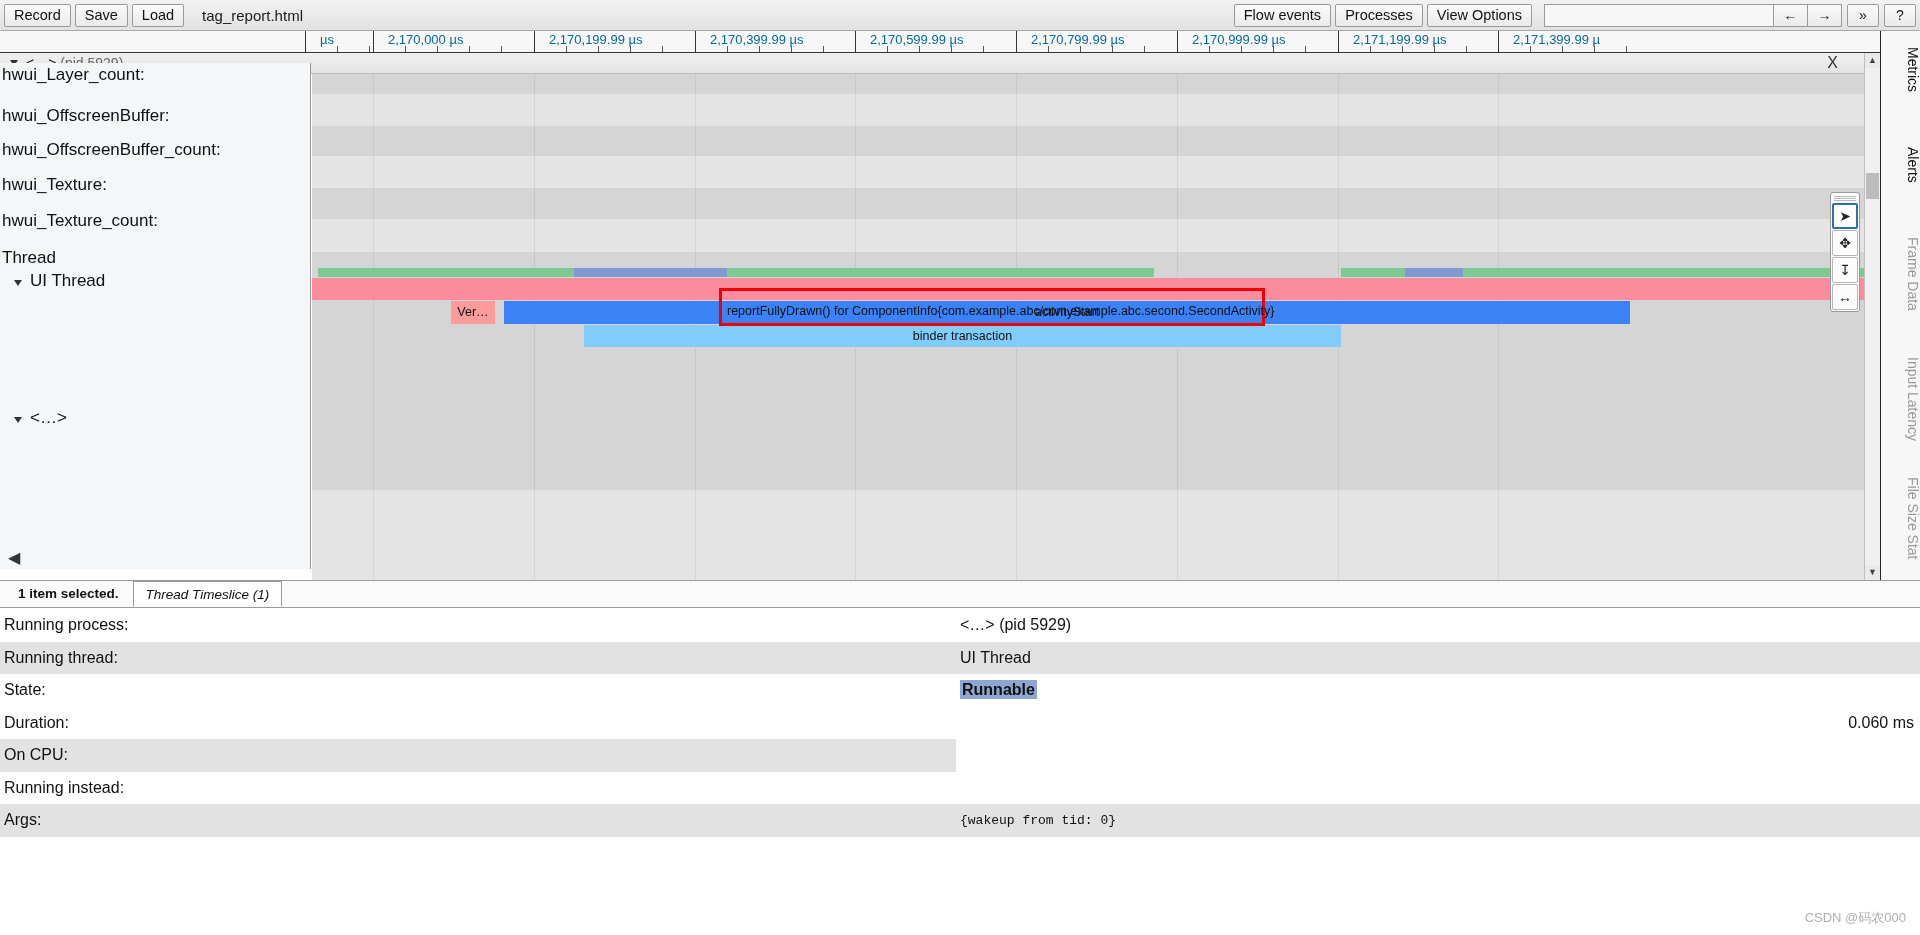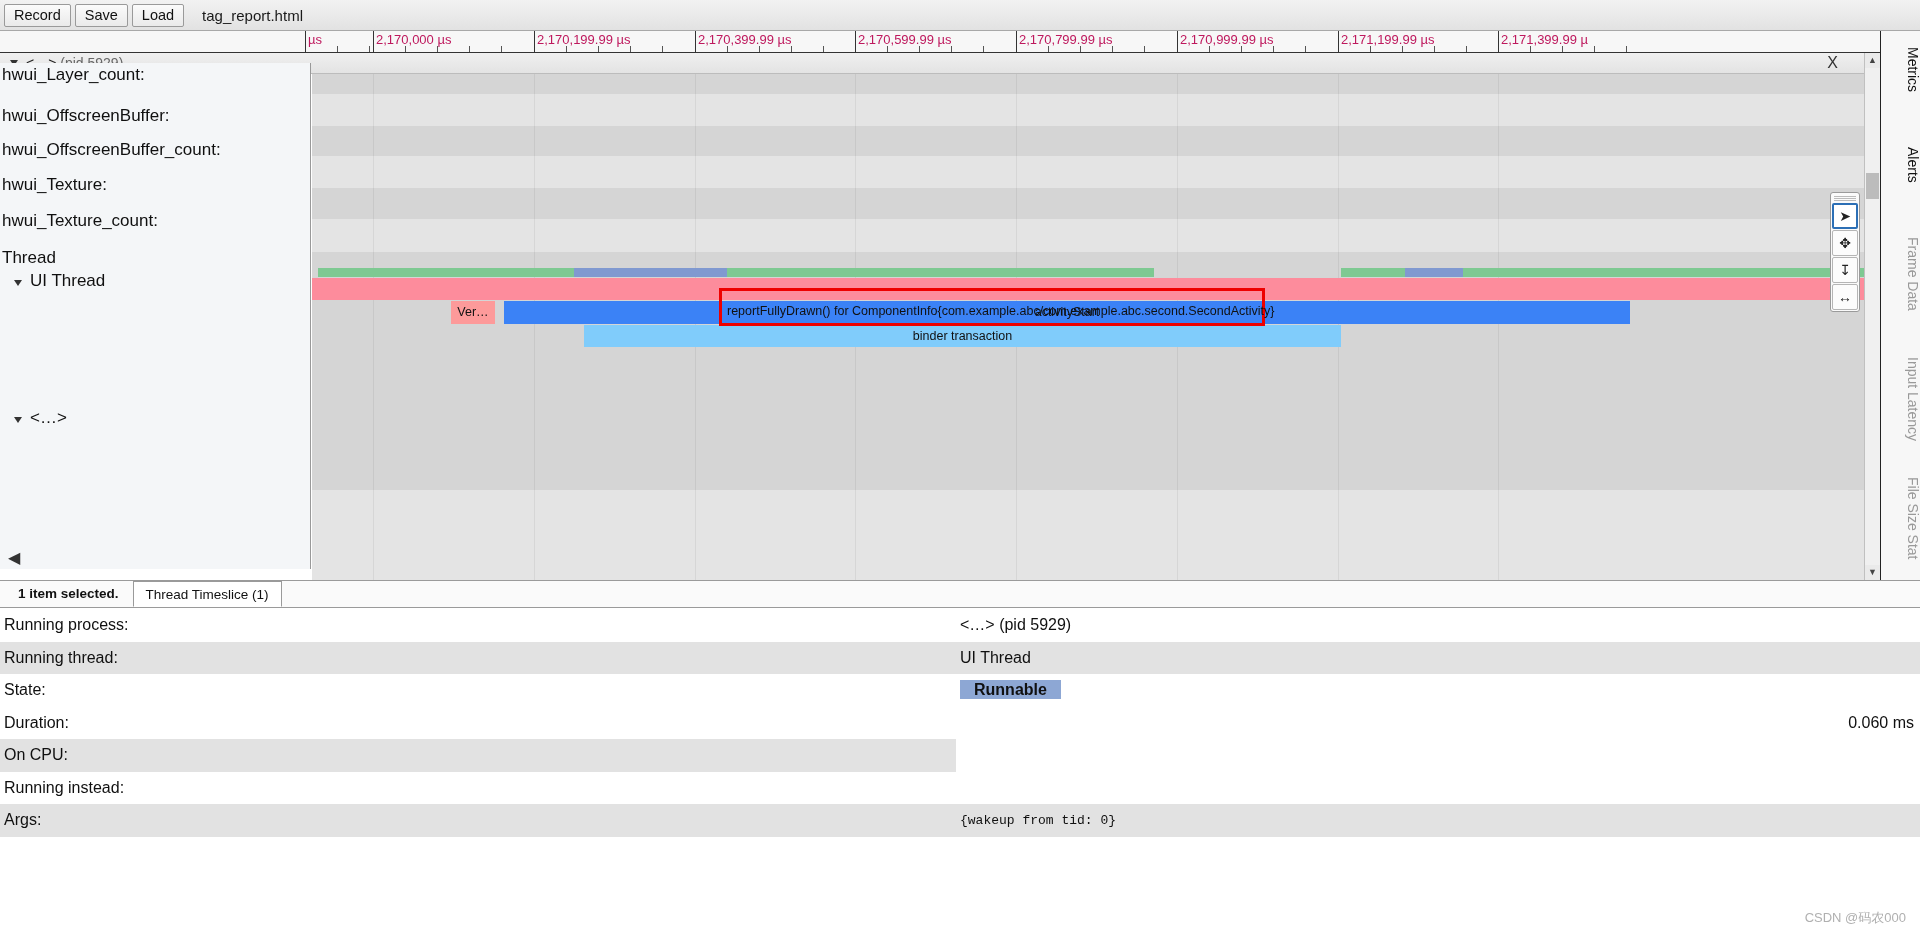--- a/index.html
+++ b/index.html
@@ -378,6 +378,16 @@
   <button class="tb-btn">Load</button>
   <span id="tb-filename">tag_report.html</span>
   <div id="tb-spacer"></div>
+  <div id="tb-right">
+    <button class="tb-btn">Flow events</button>
+    <button class="tb-btn">Processes</button>
+    <button class="tb-btn">View Options</button>
+    <input id="tb-search" type="text" placeholder="" style="">
+    <div class="tb-nav">←</div>
+    <div class="tb-nav">→</div>
+    <div class="tb-sq">»</div>
+    <div class="tb-sq">?</div>
+  </div>
 </div>
 
 <div id="ruler">

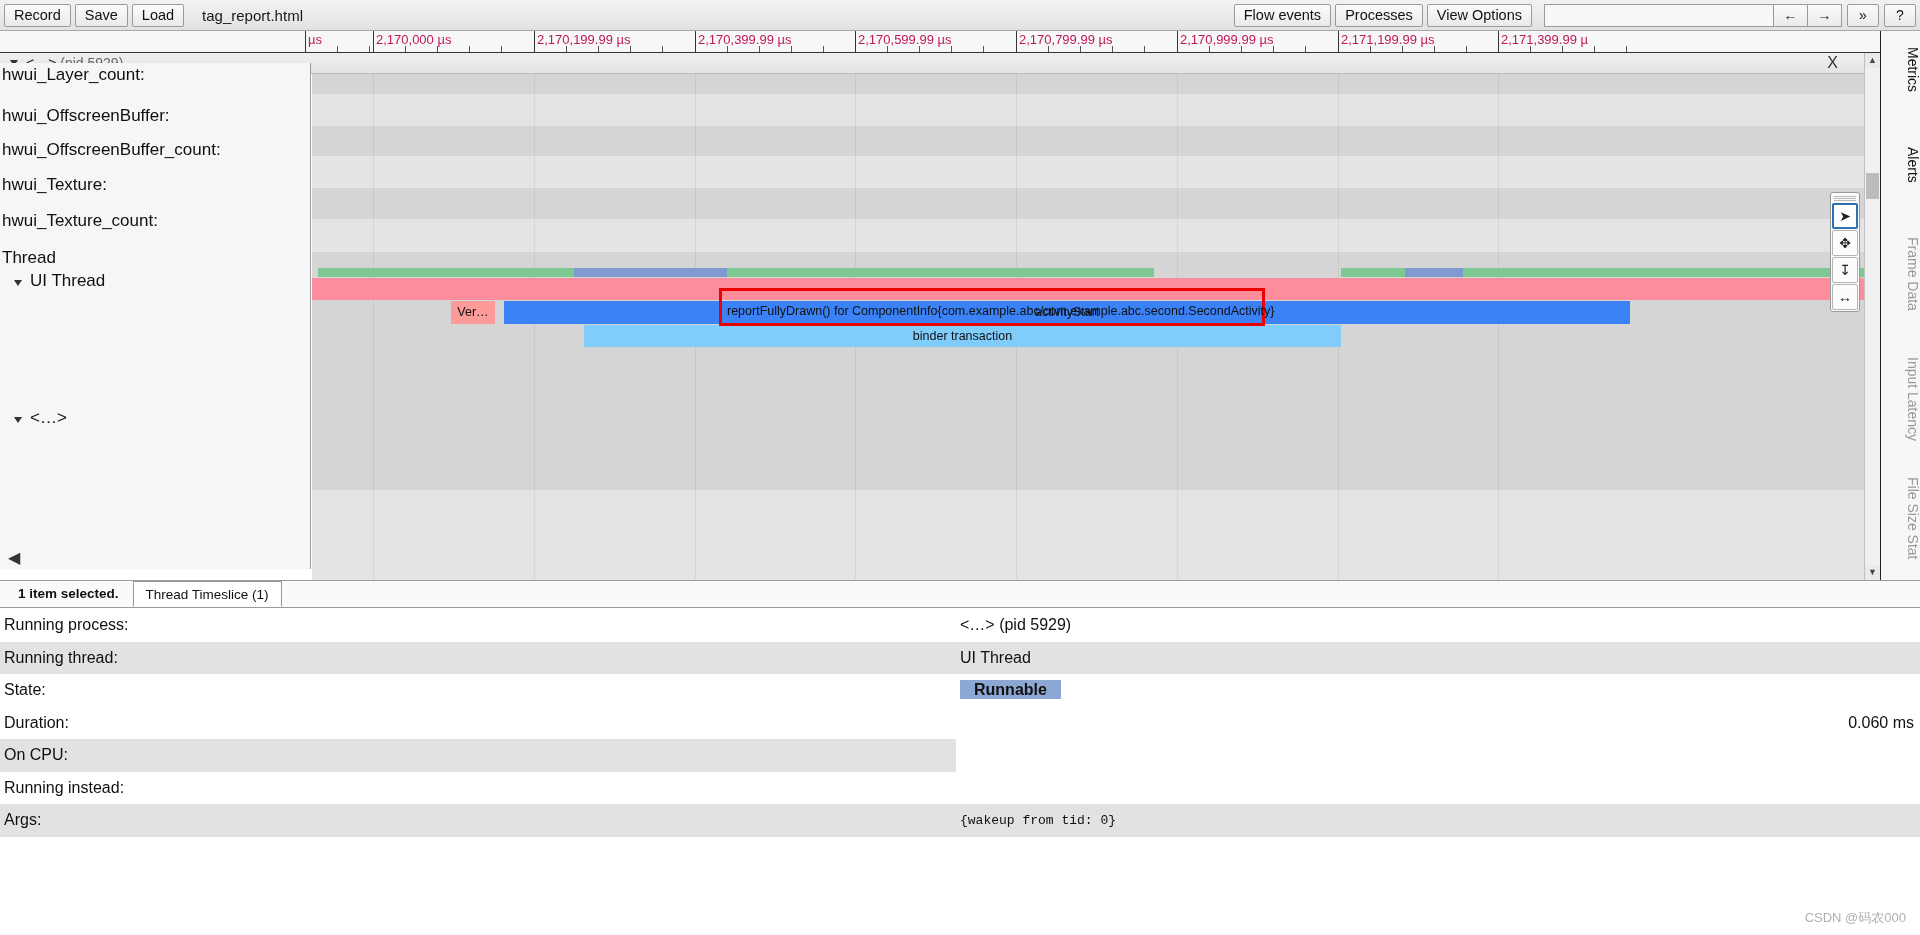--- a/index.html
+++ b/index.html
@@ -105,9 +105,9 @@
   .tick-label {
     position: absolute; top: 1px;
     font-size: 13px;
-    color: #be185d;
-    white-space: nowrap;
-    padding-left: 3px;
+    color: #0369a1;
+    white-space: nowrap;
+    padding-left: 15px;
     font-family: "Liberation Sans", sans-serif;
   }
 

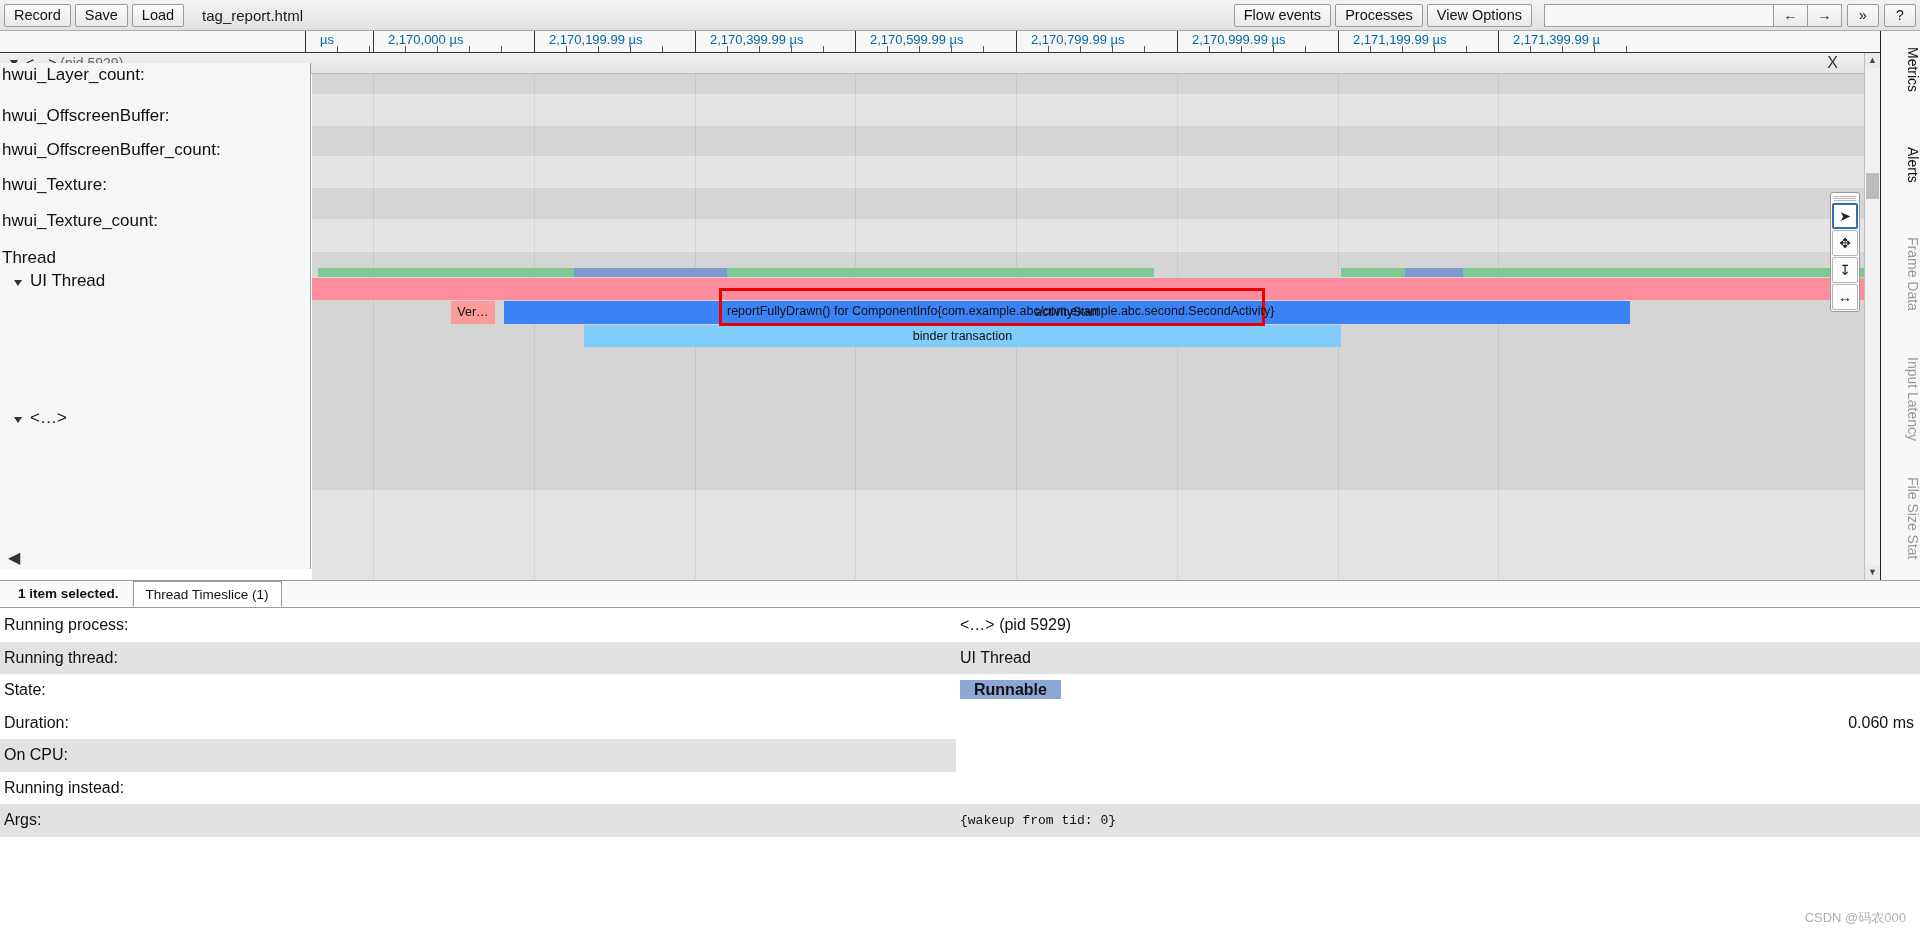--- a/index.html
+++ b/index.html
@@ -320,6 +320,7 @@
     cursor: pointer;
     color: #111;
     white-space: nowrap;
+    font-style: italic;
   }
   .d-row {
     position: relative;

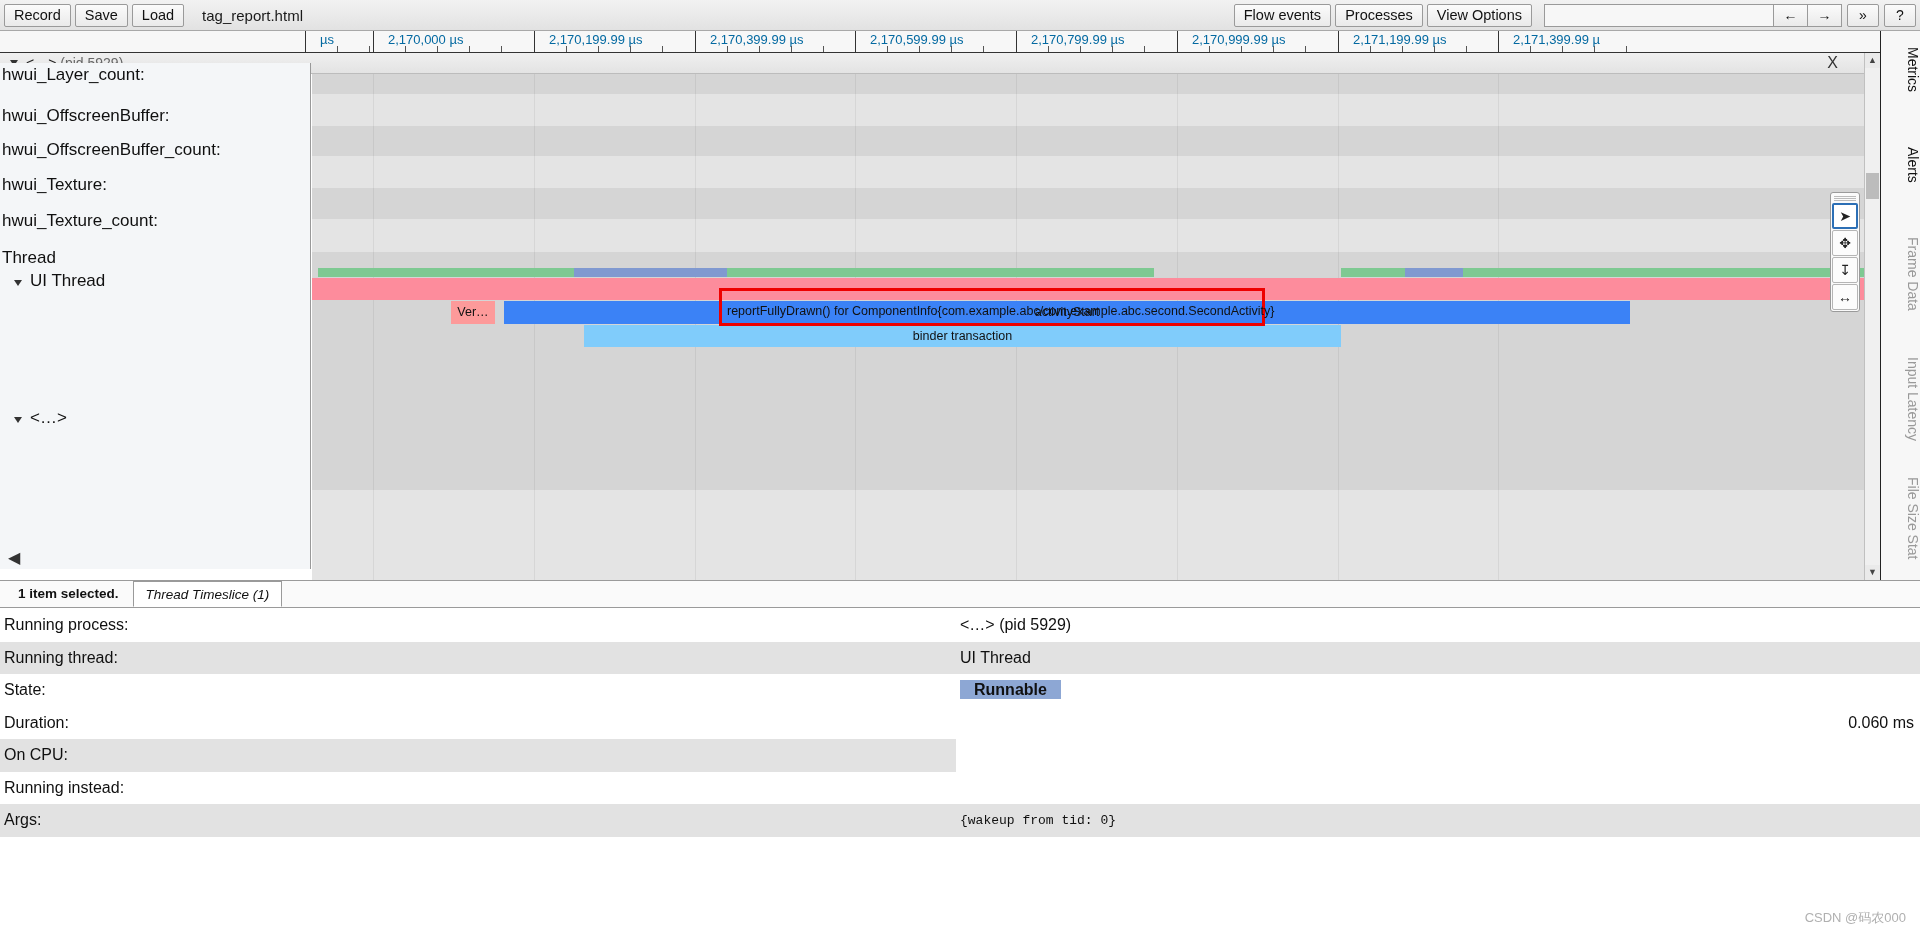--- a/index.html
+++ b/index.html
@@ -355,7 +355,7 @@
   .d-val .hl {
     background: #8da7d4;
     font-weight: bold;
-    padding: 1px 14px;
+    padding: 1px 2px;
   }
   .d-val.mono {
     font-family: "Liberation Mono", monospace;

